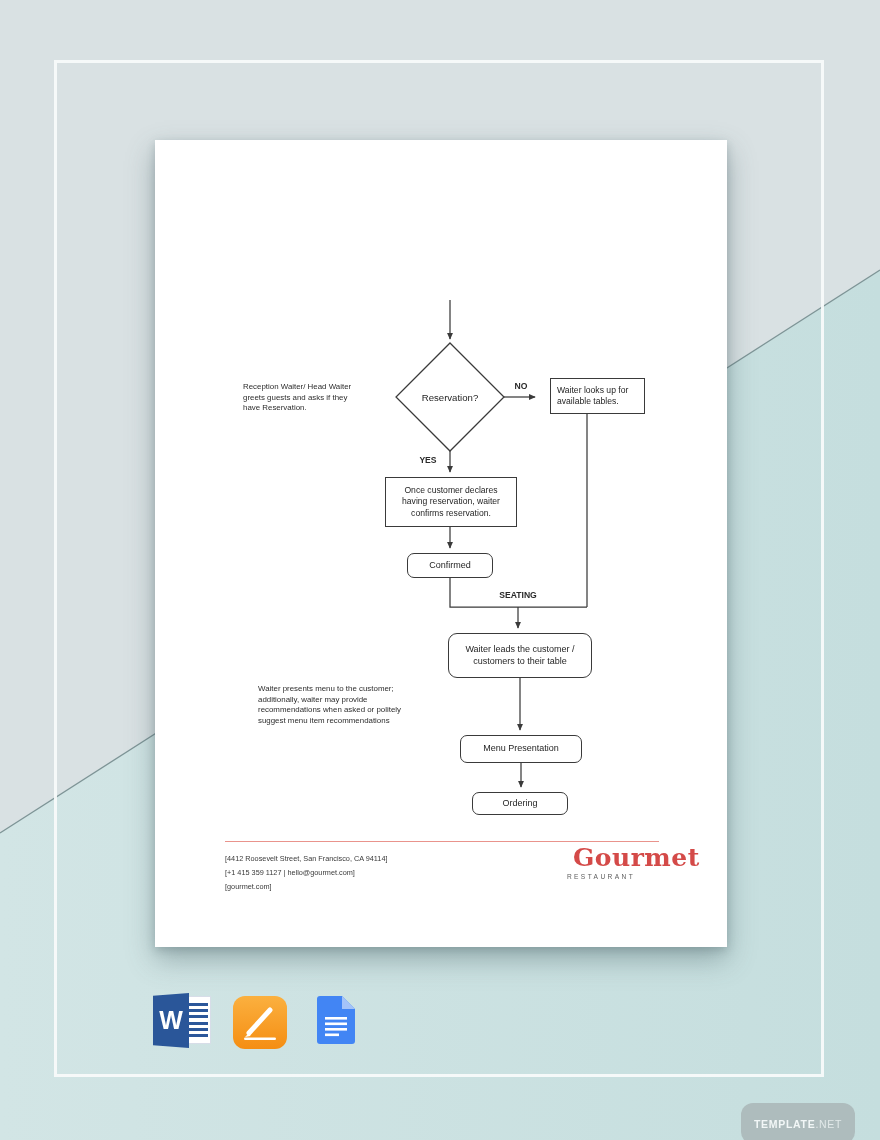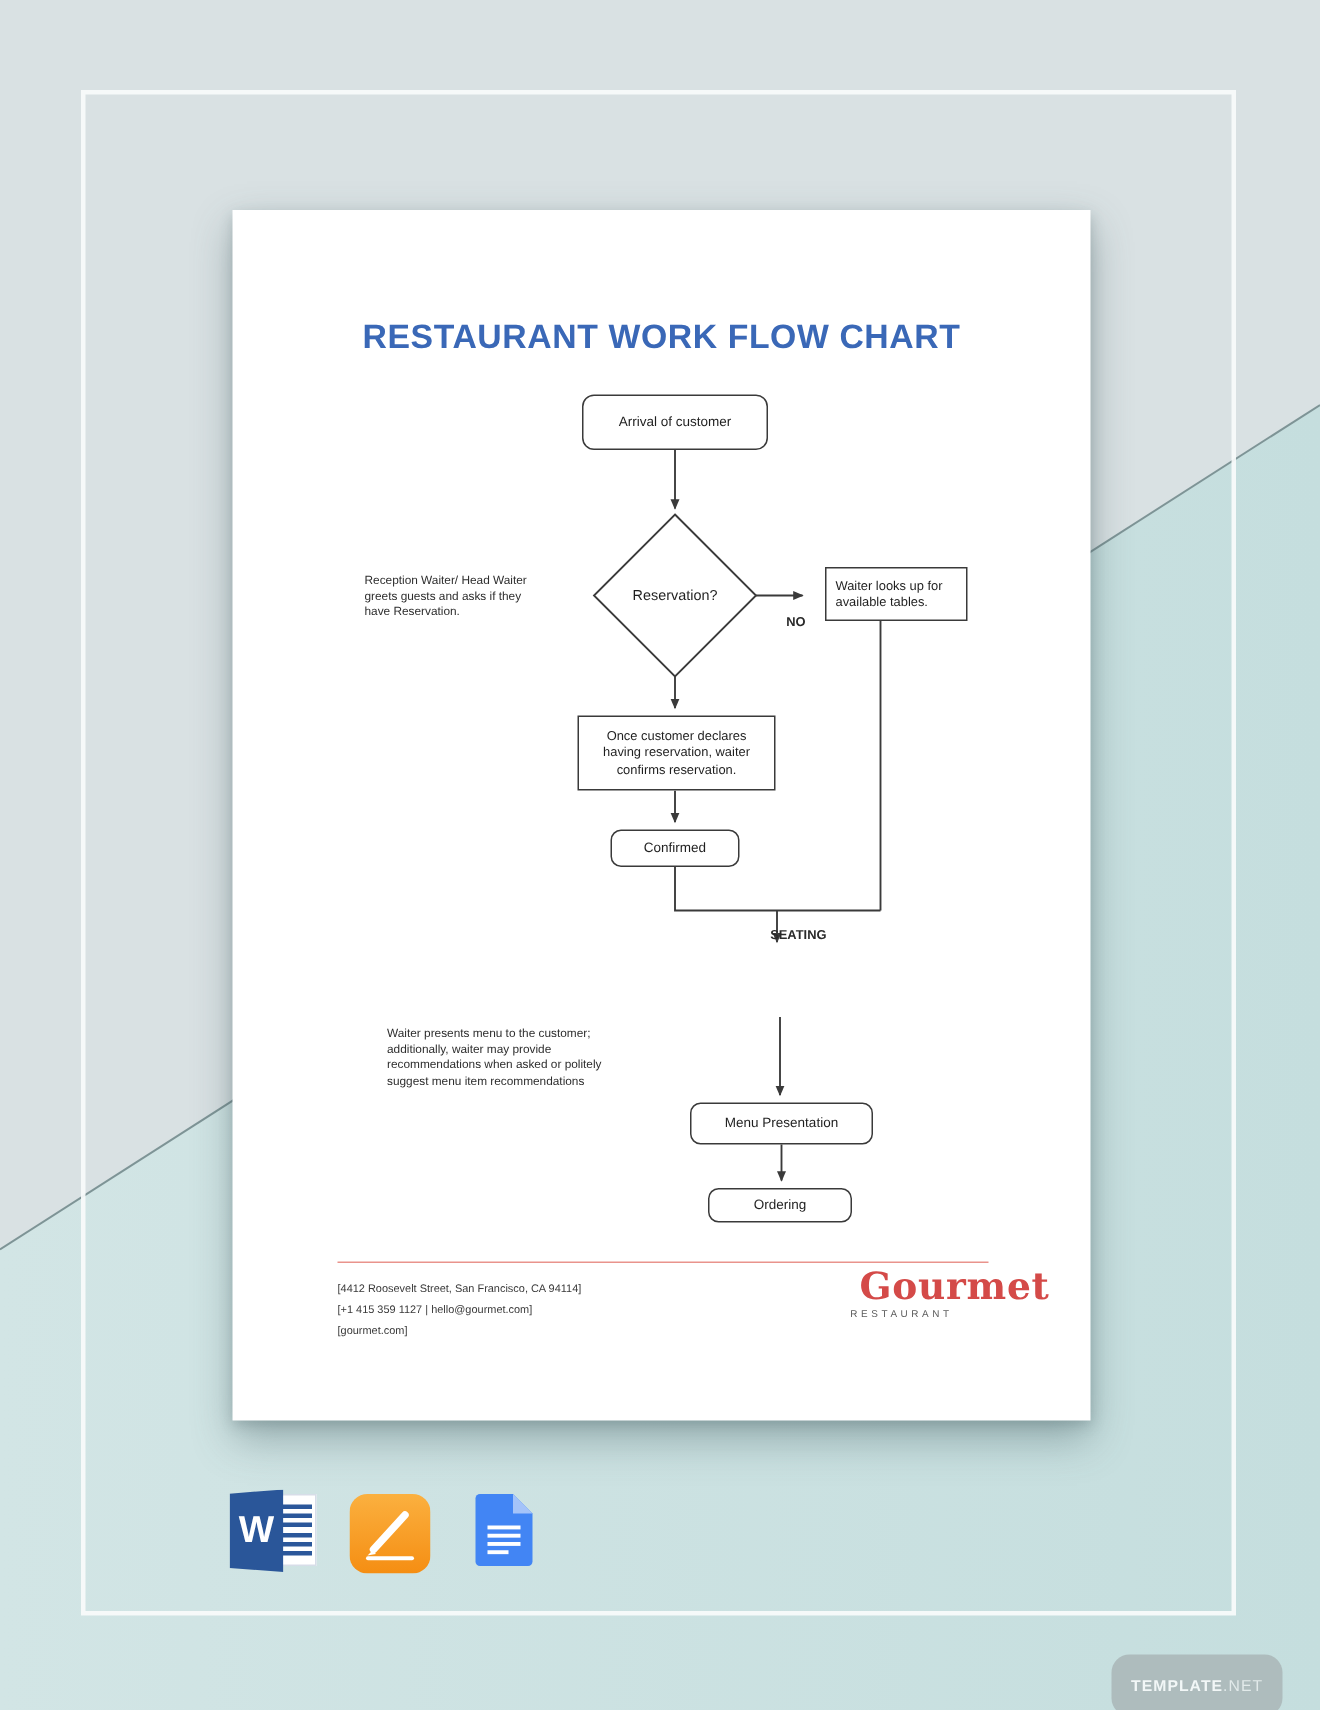--- a/index.html
+++ b/index.html
@@ -104,7 +104,6 @@
 
   <div class="page">
 
-    <h1 class="doc-title">RESTAURANT WORK FLOW CHART</h1>
 
     <svg class="connectors" width="572" height="807">
       <defs>

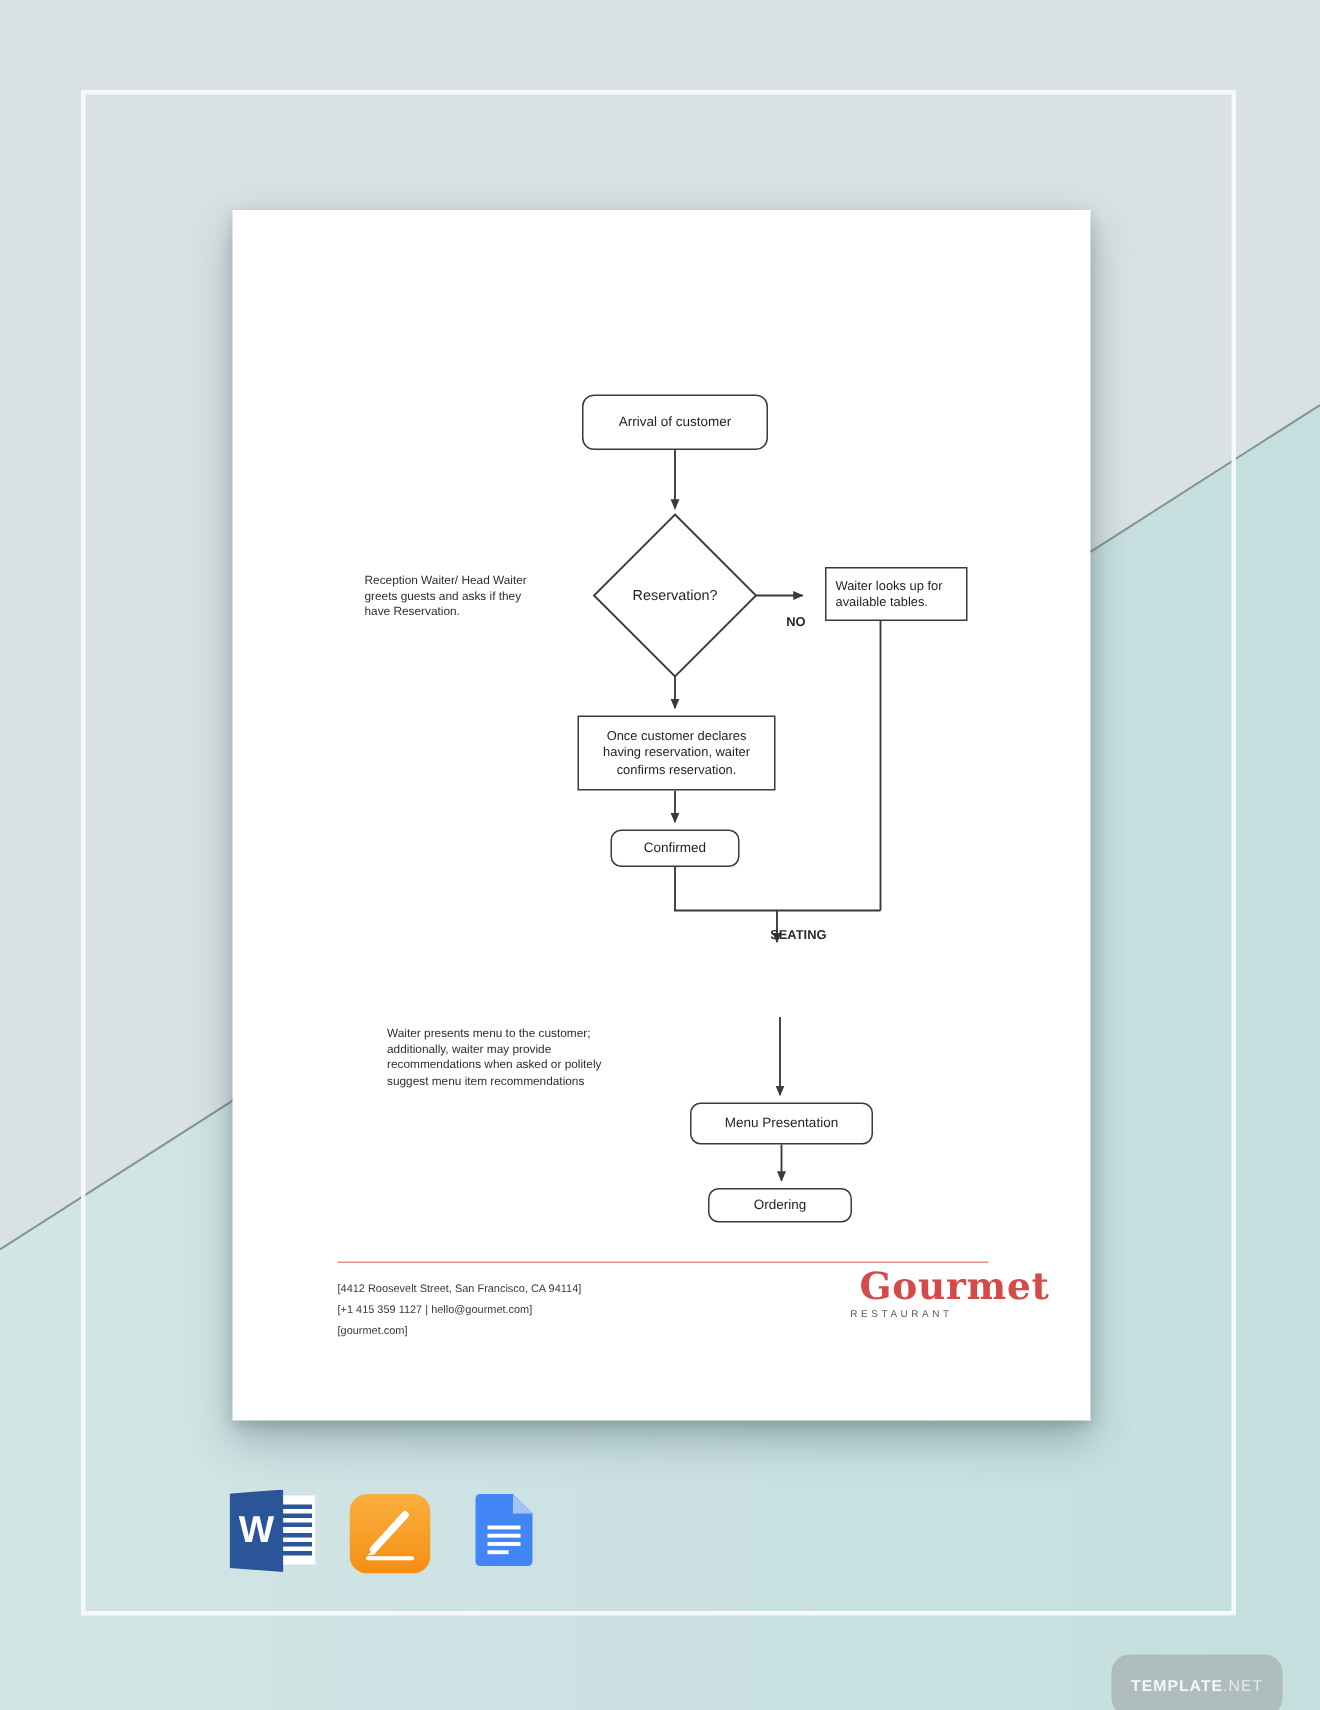--- a/index.html
+++ b/index.html
@@ -125,7 +125,6 @@
       </g>
     </svg>
 
-    <div class="node rounded" style="left:233px;top:123px;width:124px;height:37px;font-size:9px;">Arrival of customer</div>
 
     <div class="diamond-label" style="left:241px;top:203px;width:108px;height:108px;">Reservation?</div>
 

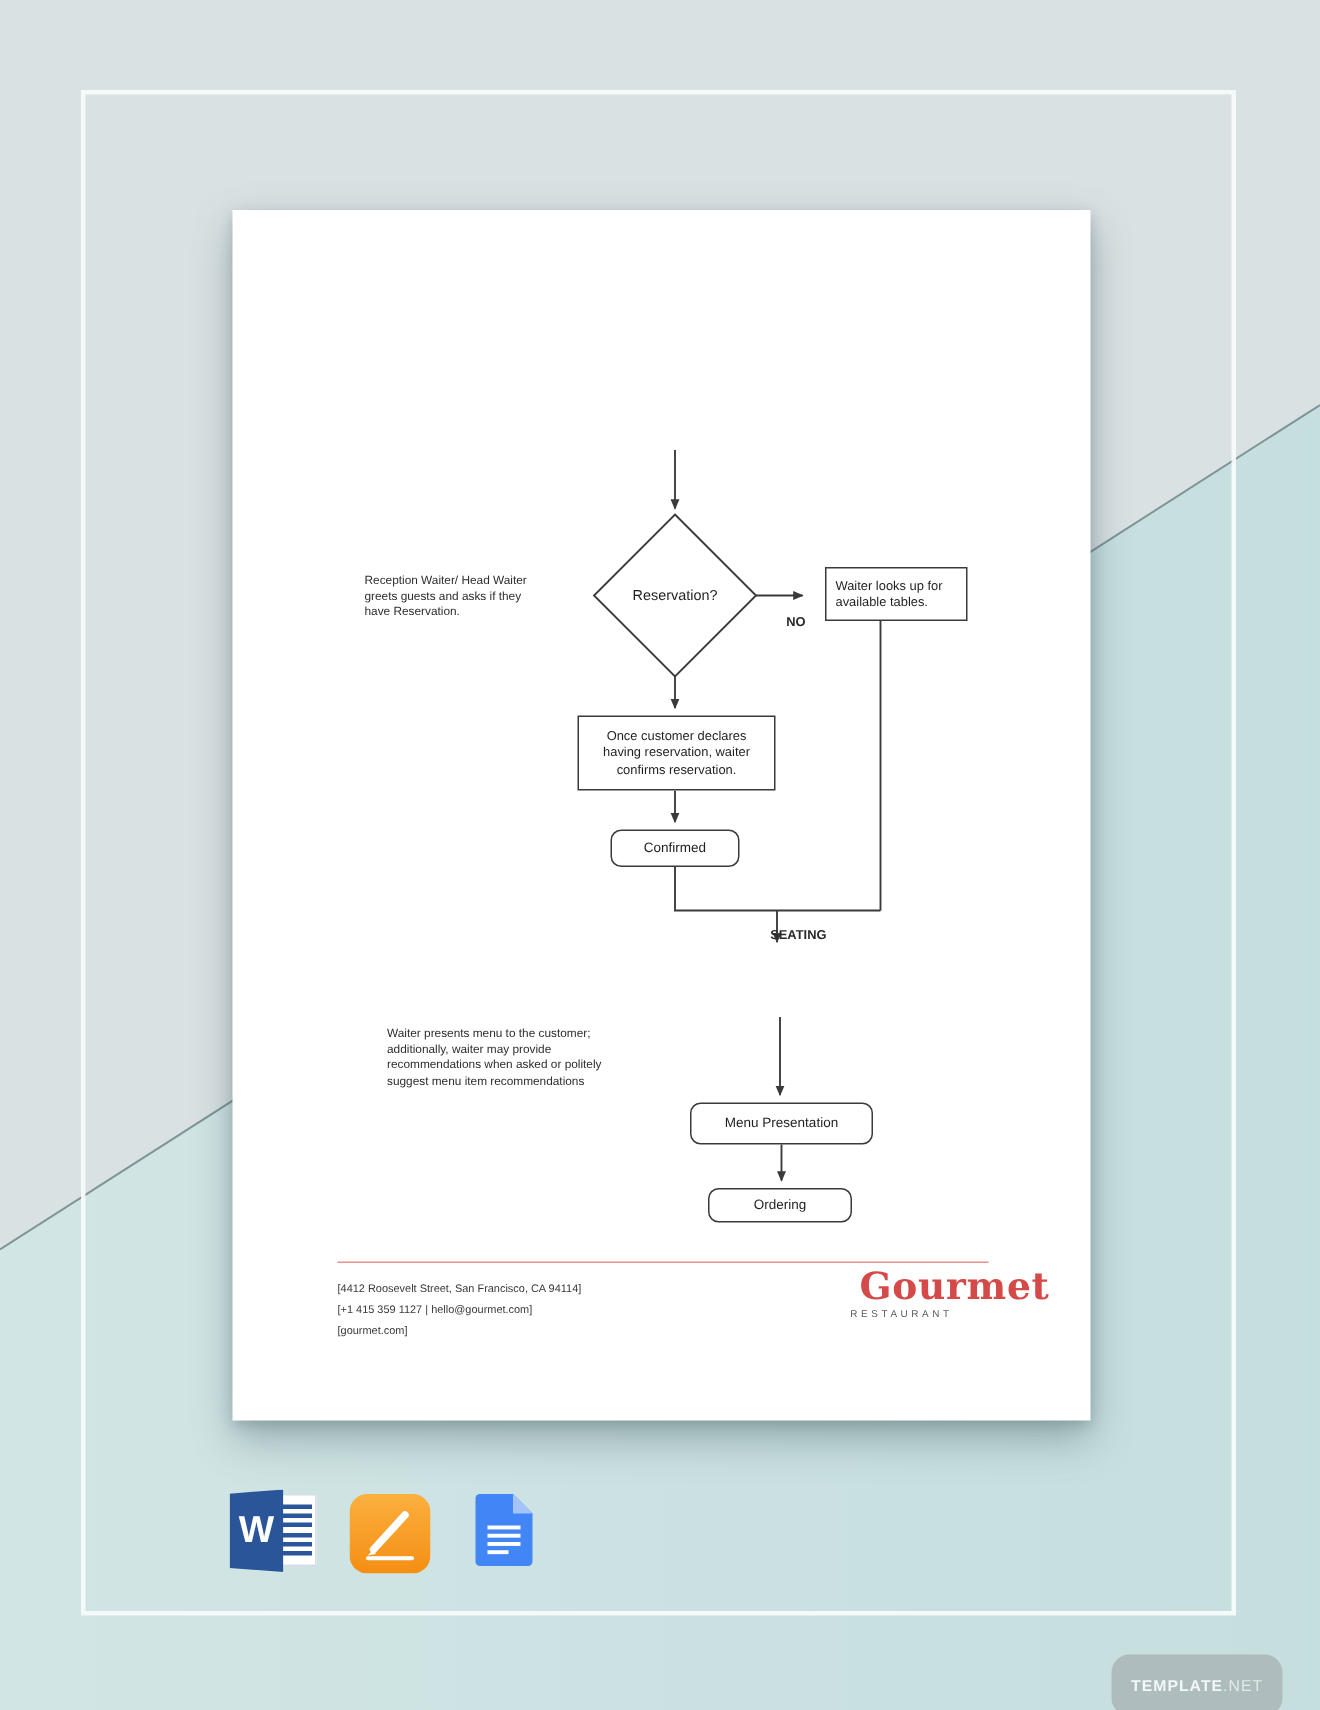--- a/index.html
+++ b/index.html
@@ -39,7 +39,7 @@
   }
   .branch-label{
     position:absolute;font-size:8.6px;font-weight:600;color:#2a2a2a;
-    text-align:right;z-index:3;margin-top:28px;
+    text-align:center;z-index:3;
   }
   .annotation{
     position:absolute;font-size:7.9px;line-height:1.34;color:#2d2d2d;z-index:3;

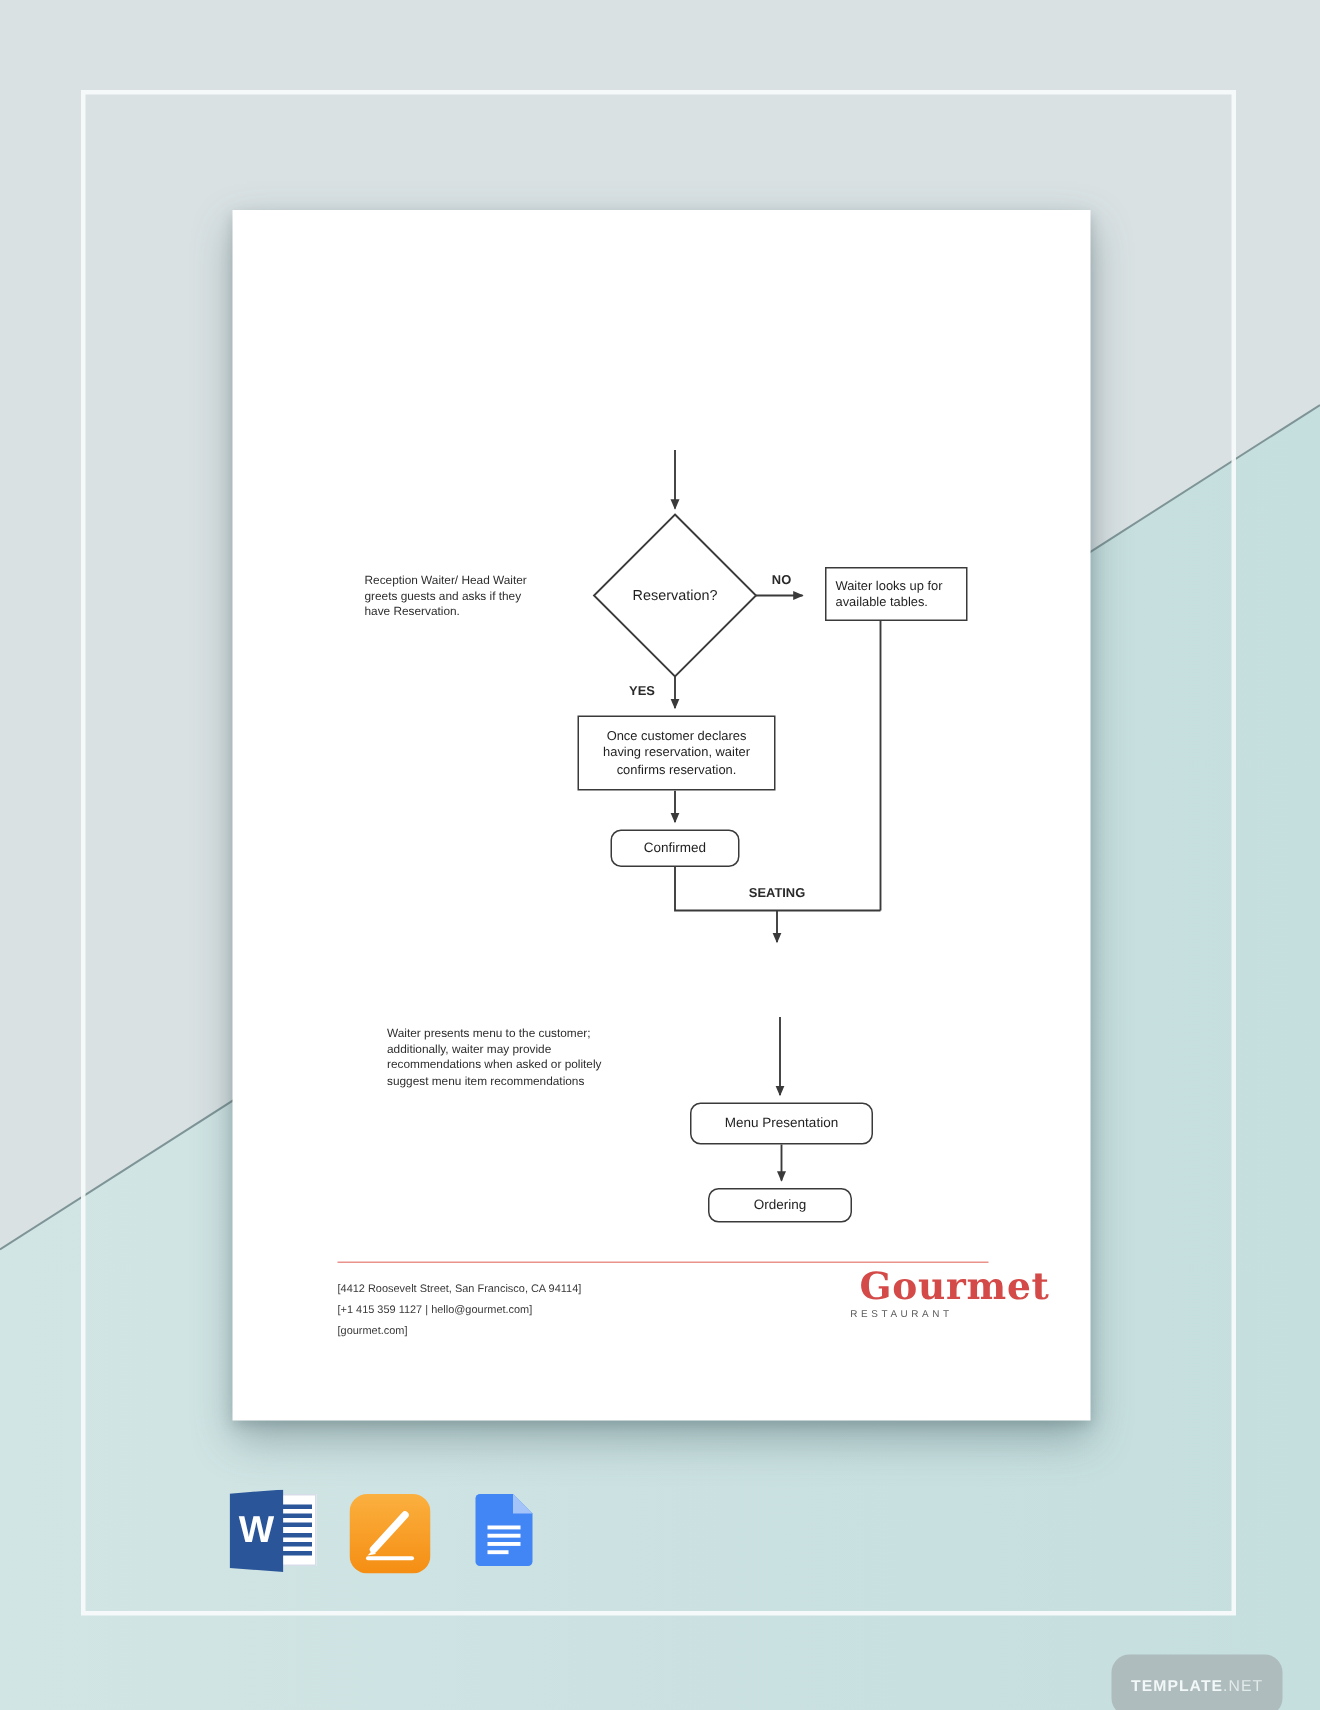--- a/index.html
+++ b/index.html
@@ -140,6 +140,7 @@
 
     <div class="branch-label" style="left:330px;top:450px;width:66px;">SEATING</div>
 
+    <div class="node rounded" style="left:293px;top:493px;width:144px;height:45px;font-size:9px;border-radius:9px;">Waiter leads the customer / customers to their table</div>
 
     <div class="node rounded" style="left:305px;top:595px;width:122px;height:28px;font-size:9px;border-radius:7px;">Menu Presentation</div>
 

